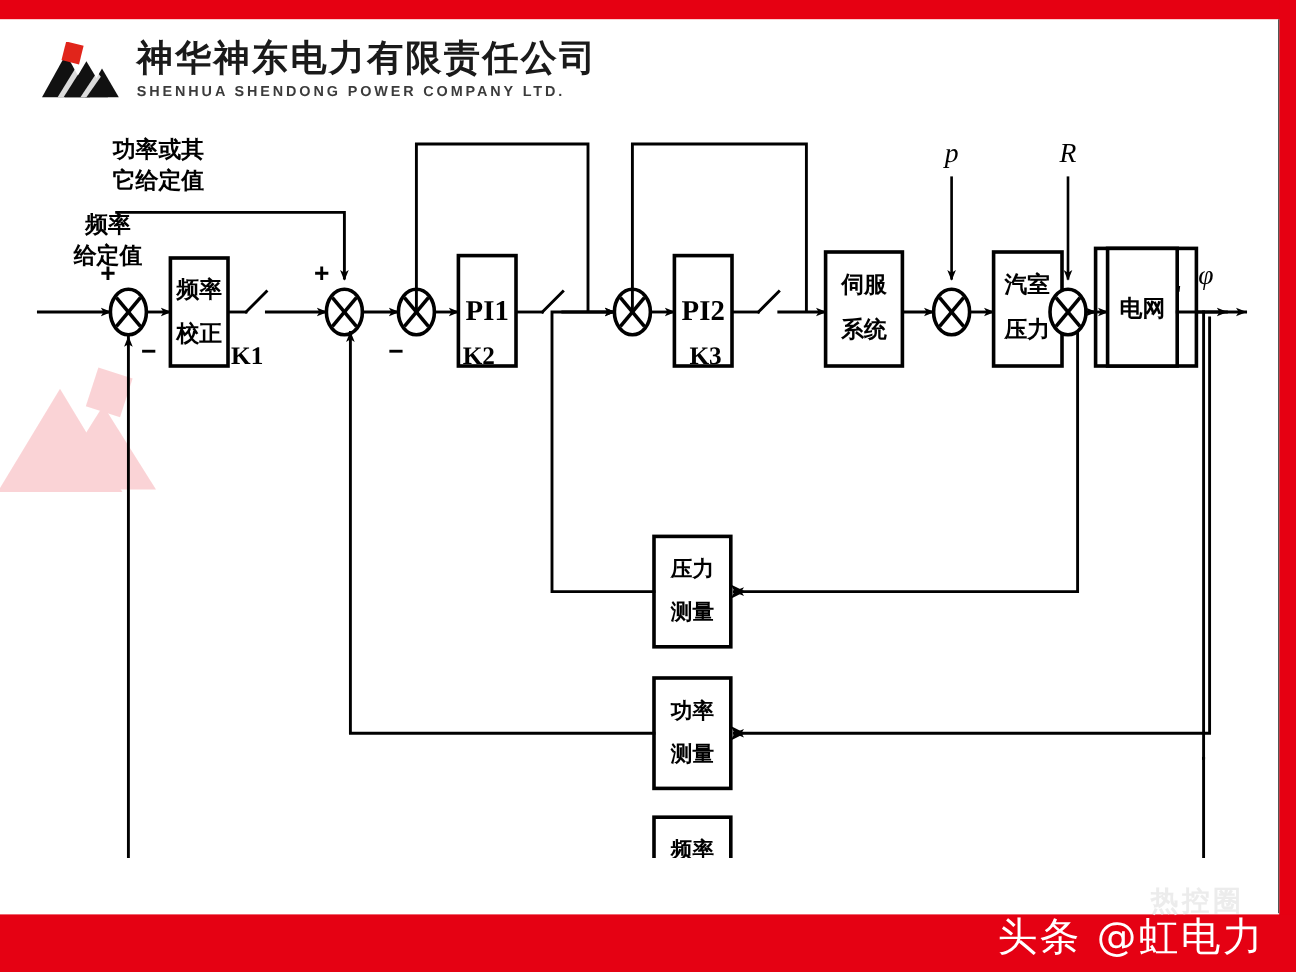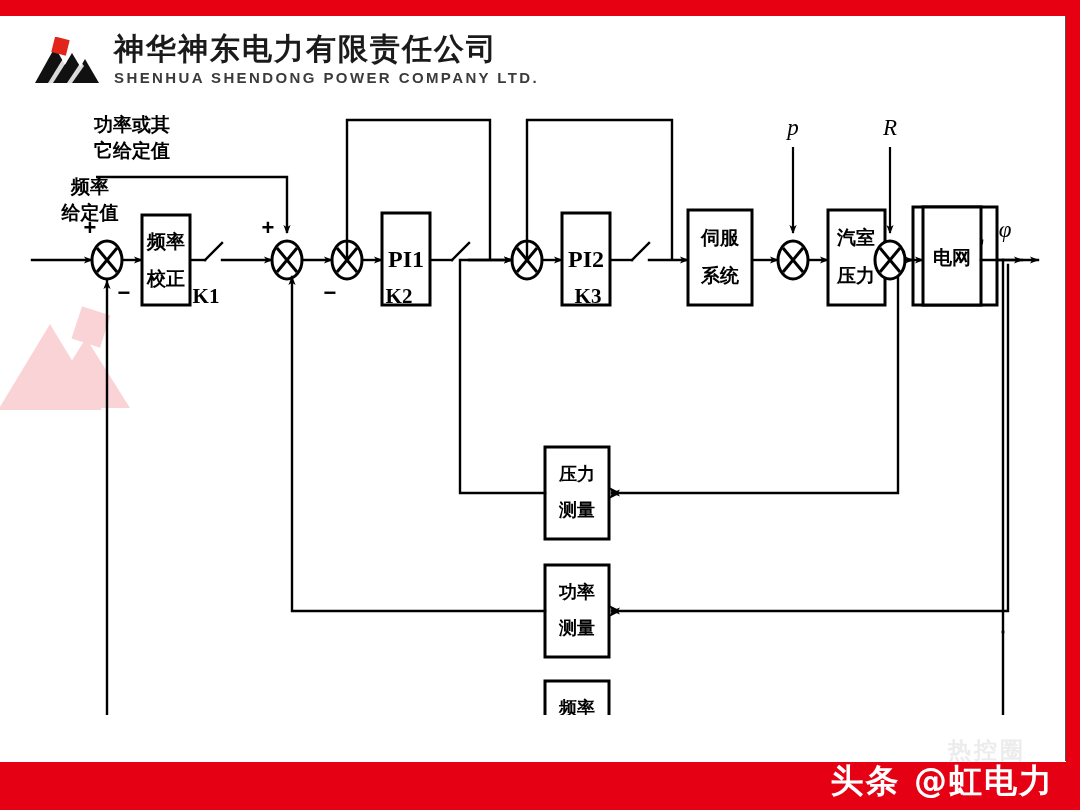--- a/index.html
+++ b/index.html
@@ -76,7 +76,7 @@
   }
   .logo-en {
     margin-top: 6px;
-    font-size: 15px;
+    font-size: 12px;
     font-weight: bold;
     color: #3b3b3b;
     letter-spacing: 2.4px;

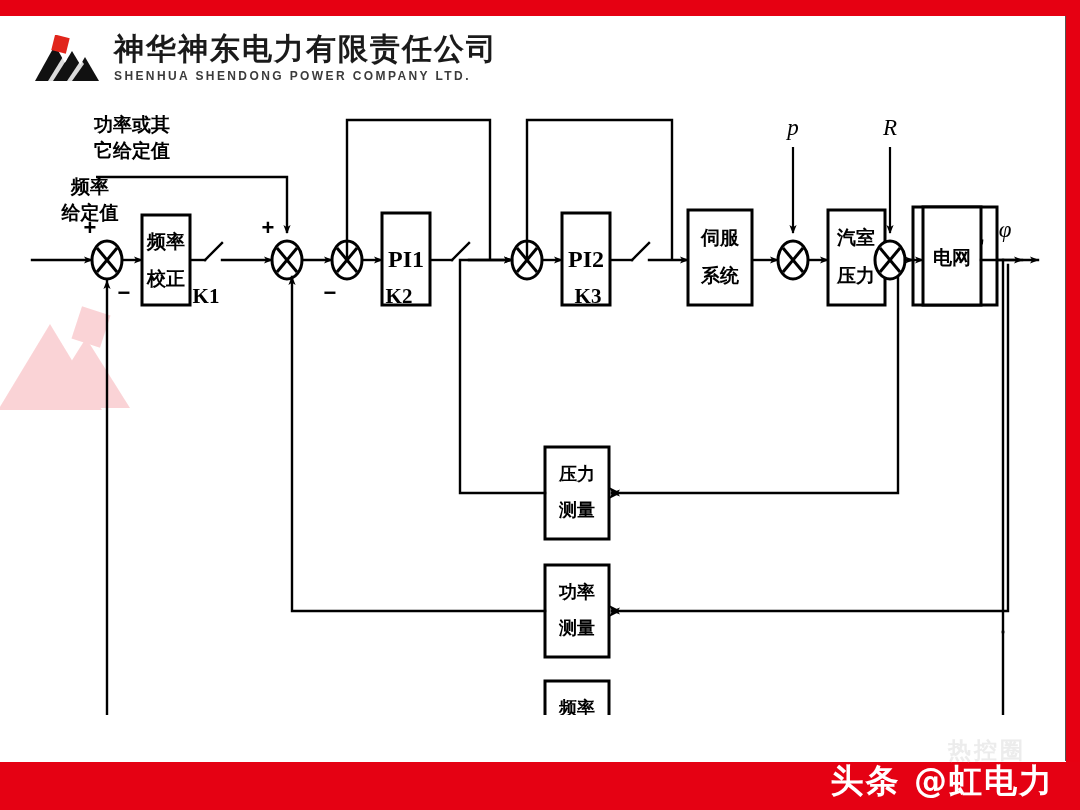--- a/index.html
+++ b/index.html
@@ -151,7 +151,7 @@
   }
   .wm-rekong {
     position: absolute;
-    right: 54px; bottom: 44px;
+    right: 43px; bottom: 44px;
     font-family: "DejaVu Sans", "Liberation Sans", sans-serif;
     font-size: 23px;
     font-weight: bold;

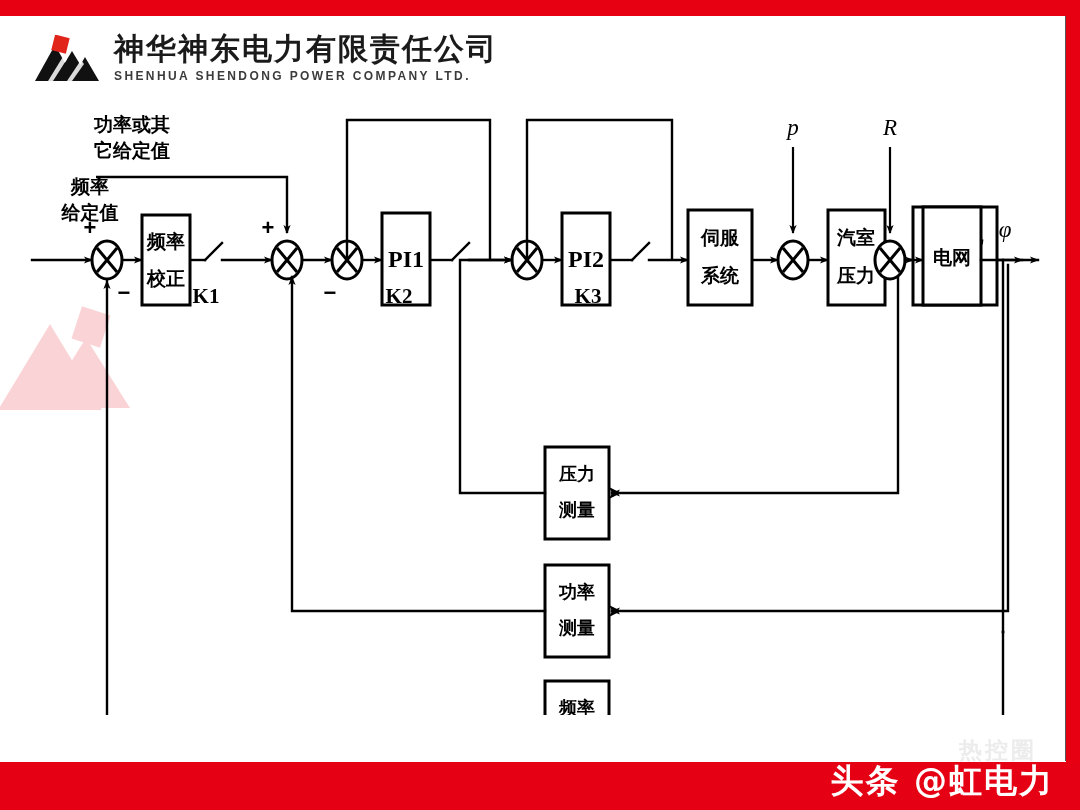--- a/index.html
+++ b/index.html
@@ -144,7 +144,7 @@
     right: 26px; bottom: 6px;
     font-family: "DejaVu Sans", "Liberation Sans", sans-serif;
     font-size: 33px;
-    font-weight: bold;
+    font-weight: normal;
     color: #ffffff;
     letter-spacing: 2px;
     white-space: nowrap;

